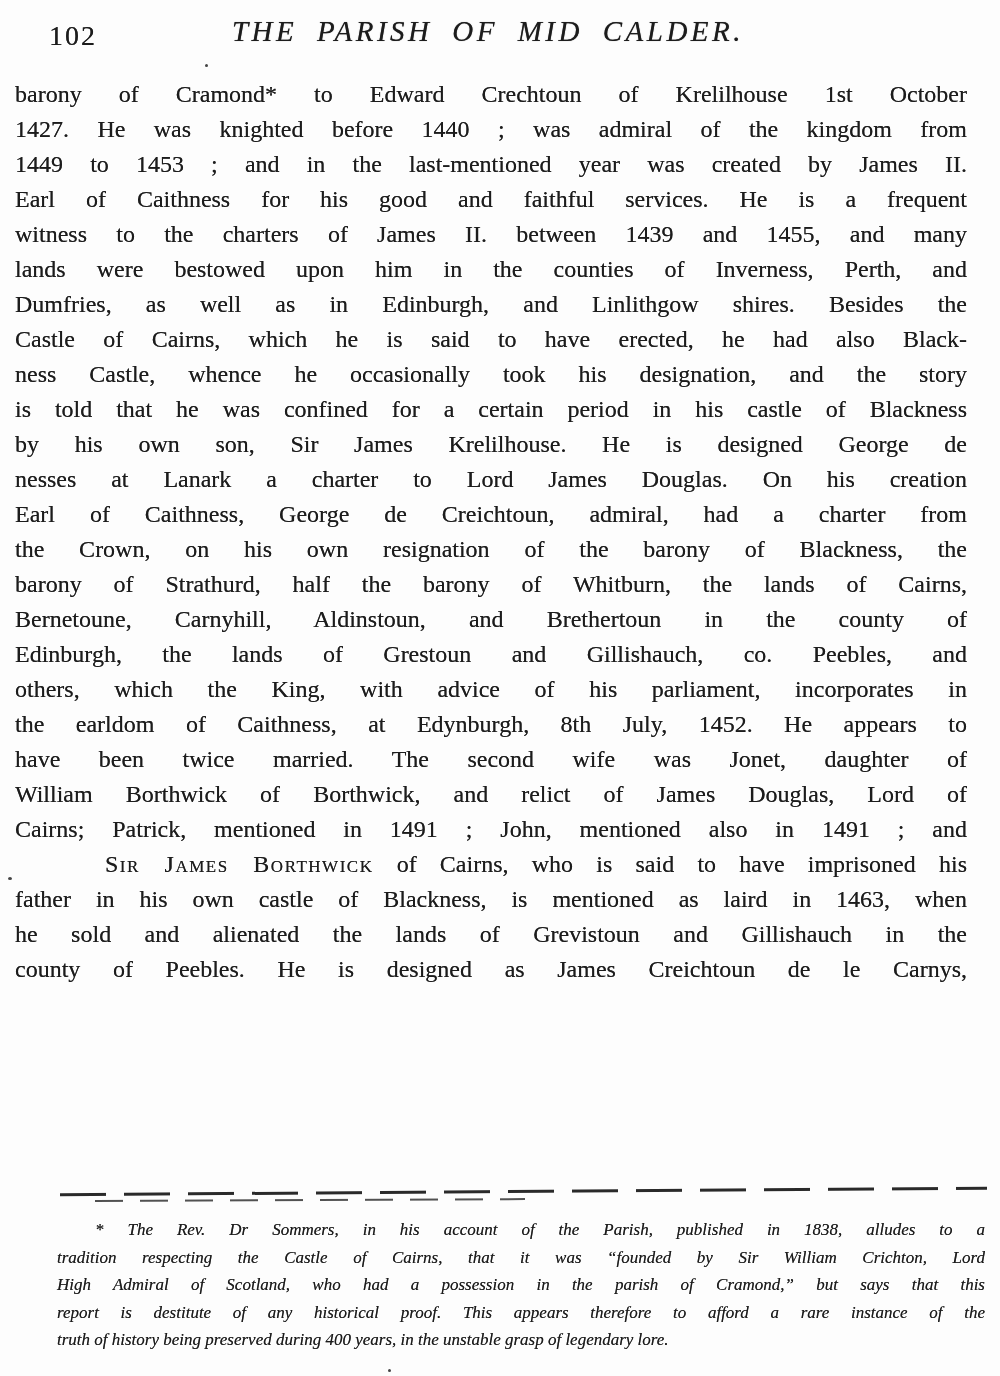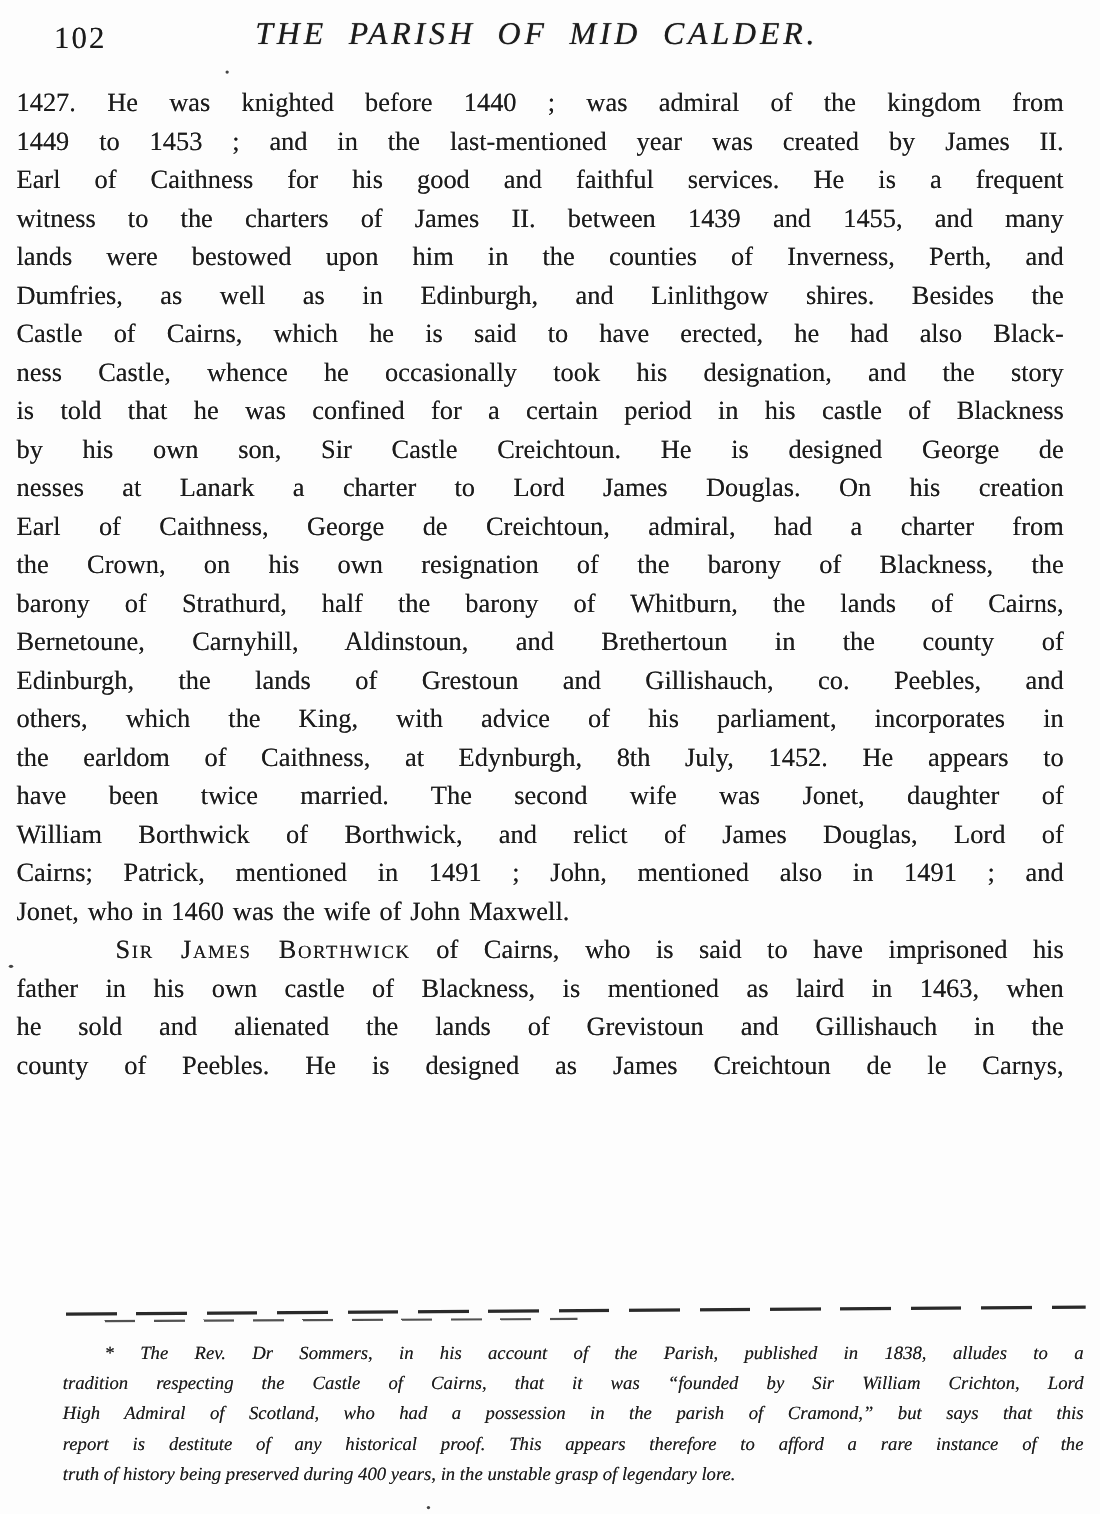--- a/index.html
+++ b/index.html
@@ -91,6 +91,7 @@
   <div class="title">THE PARISH OF MID CALDER.</div>
 
   <div class="bodytext">
+    <div class="line">barony of Cramond* to Edward Crechtoun of Krelilhouse 1st October</div>
     <div class="line">1427.  He was knighted before 1440 ; was admiral of the kingdom from</div>
     <div class="line">1449 to 1453 ; and in the last-mentioned year was created by James II.</div>
     <div class="line">Earl of Caithness for his good and faithful services.  He is a frequent</div>

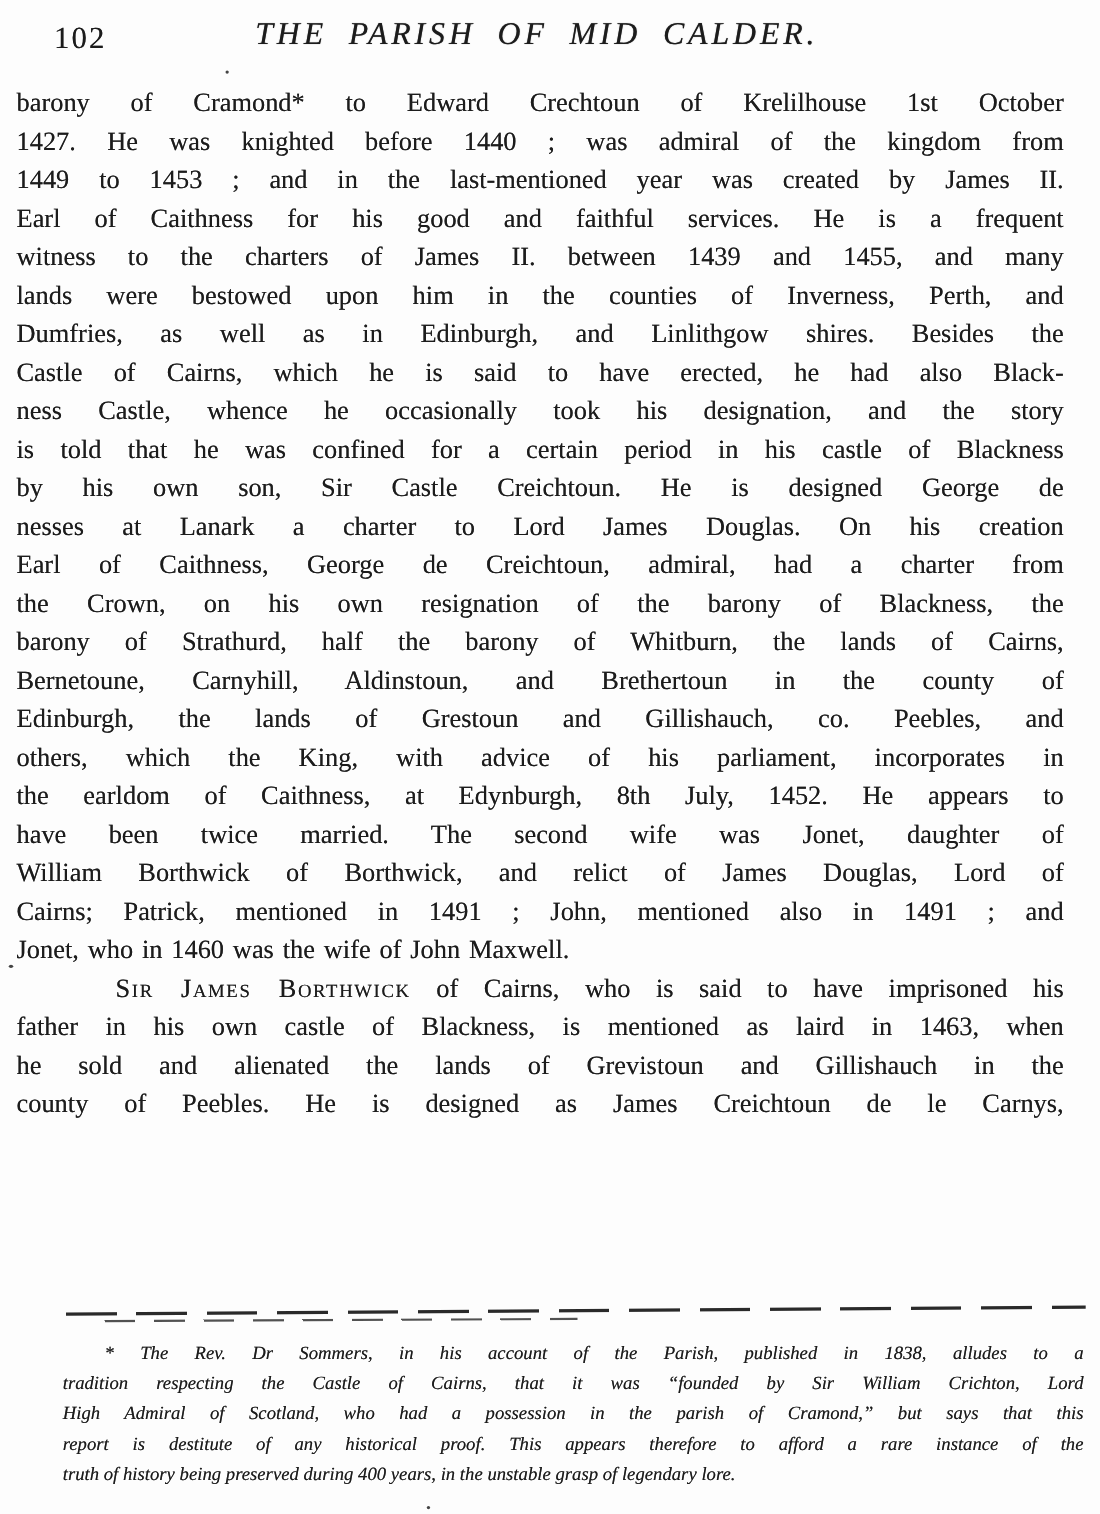--- a/index.html
+++ b/index.html
@@ -101,7 +101,7 @@
     <div class="line">Castle of Cairns, which he is said to have erected, he had also Black-</div>
     <div class="line">ness Castle, whence he occasionally took his designation, and the story</div>
     <div class="line">is told that he was confined for a certain period in his castle of Blackness</div>
-    <div class="line">by his own son, Sir Castle Creichtoun.  He is designed George de</div>
+    <div class="line">by his own son, Sir James Krelilhouse.  He is designed George de</div>
     <div class="line">nesses at Lanark a charter to Lord James Douglas.  On his creation</div>
     <div class="line">Earl of Caithness, George de Creichtoun, admiral, had a charter from</div>
     <div class="line">the Crown, on his own resignation of the barony of Blackness, the</div>

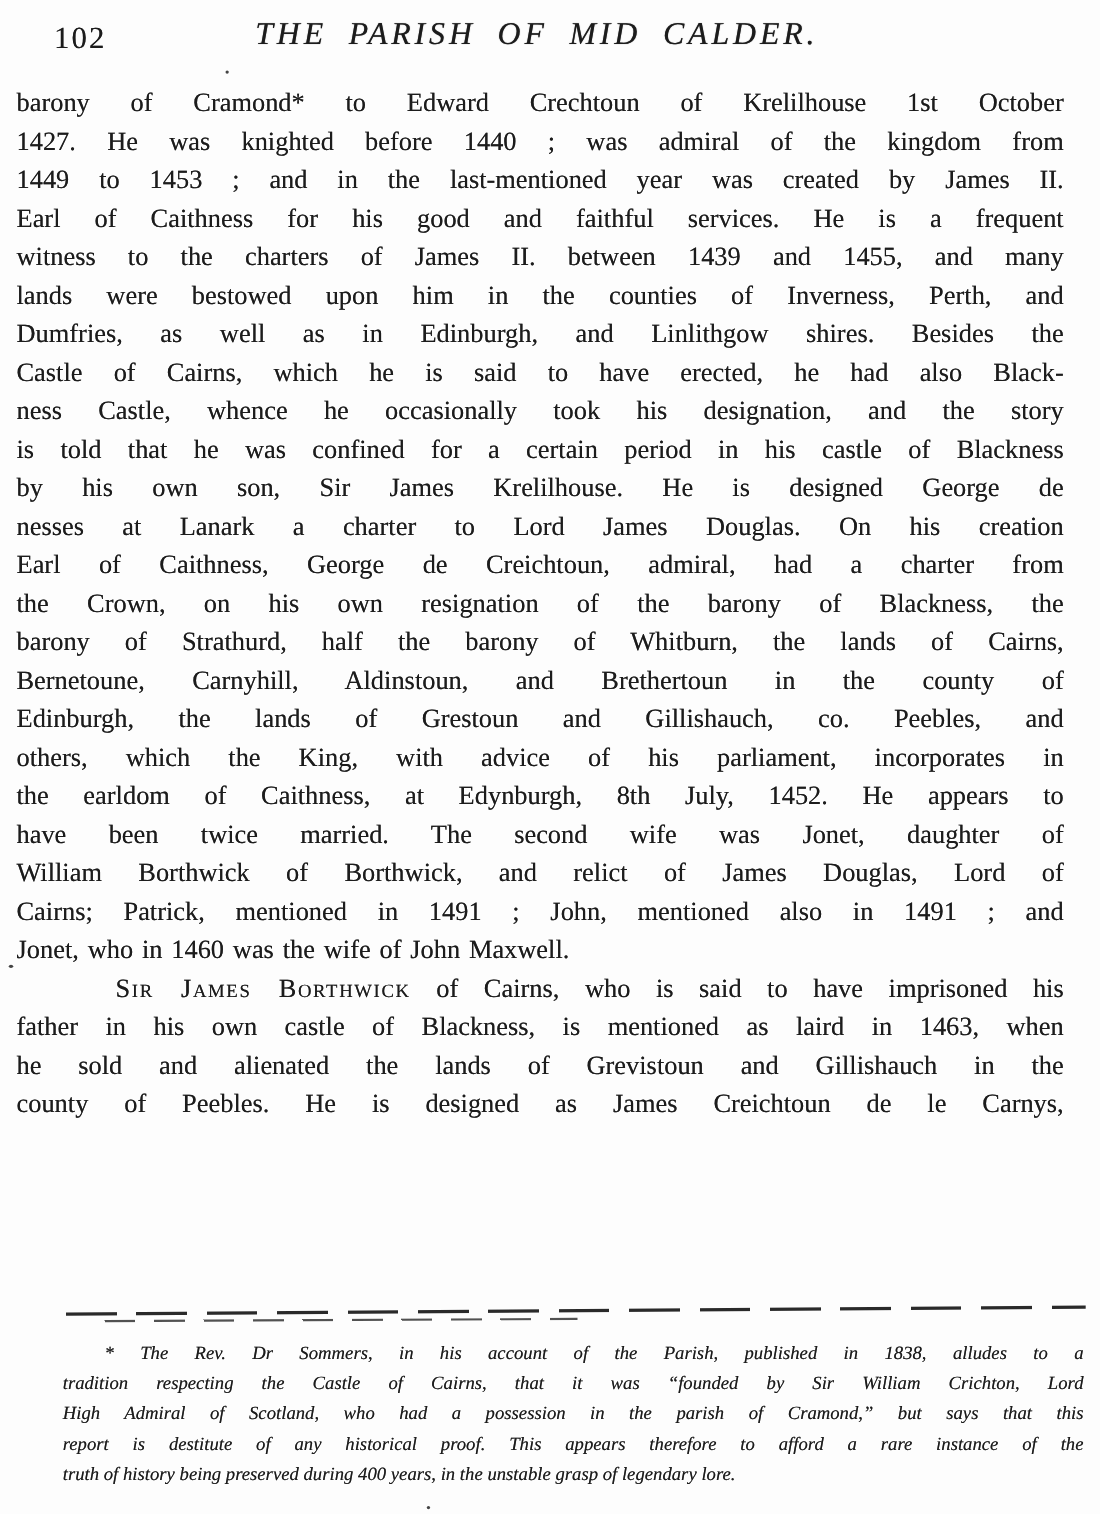--- a/index.html
+++ b/index.html
@@ -113,7 +113,6 @@
     <div class="line">have been twice married.  The second wife was Jonet, daughter of</div>
     <div class="line">William Borthwick of Borthwick, and relict of James Douglas, Lord of</div>
     <div class="line">Cairns; Patrick, mentioned in 1491 ; John, mentioned also in 1491 ; and</div>
-    <div class="line nojust">Jonet, who in 1460 was the wife of John Maxwell.</div>
 
     <div class="line indent"><span class="sc">Sir James Borthwick</span><span> of Cairns, who is said to have imprisoned his</span></div>
     <div class="line">father in his own castle of Blackness, is mentioned as laird in 1463, when</div>

